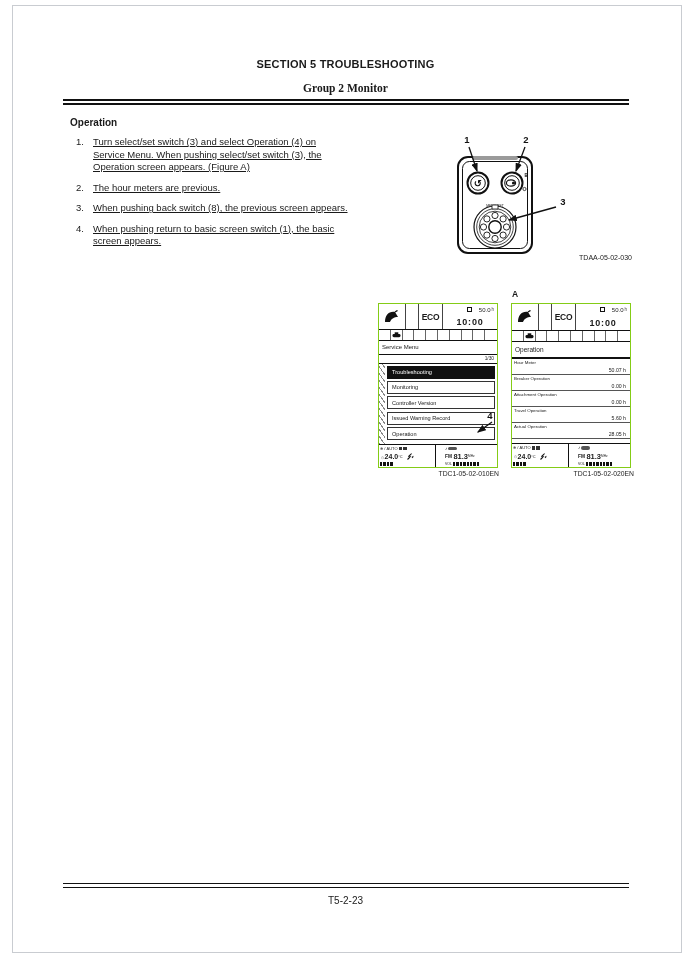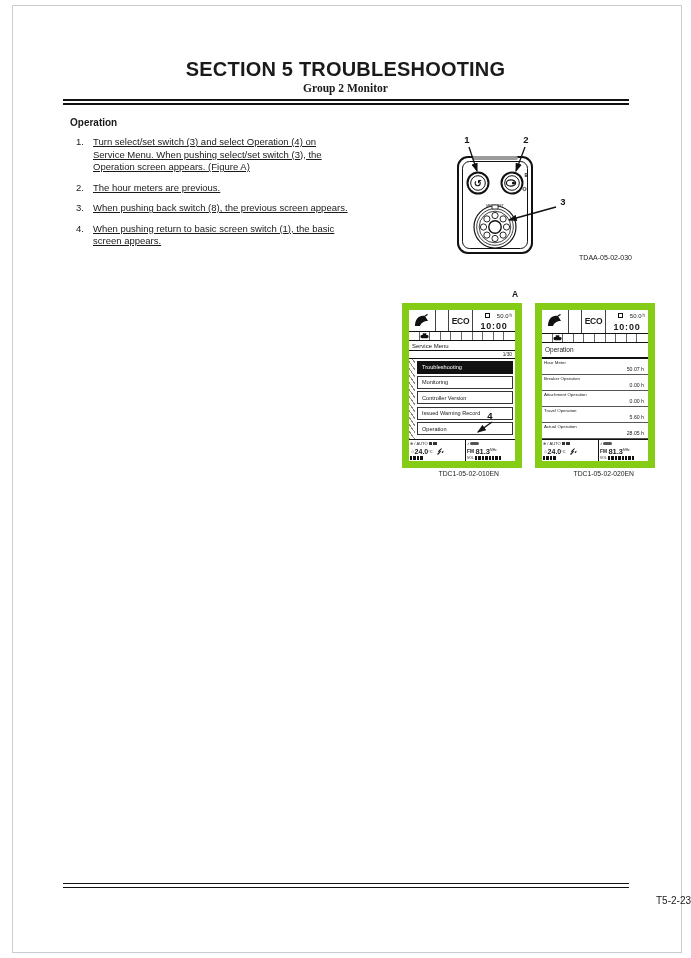--- a/index.html
+++ b/index.html
@@ -15,7 +15,7 @@
   }
   .section-title {
     position:absolute; top:58px; left:0; width:691px; text-align:center;
-    font-size:20px; font-weight:bold; letter-spacing:0.2px;
+    font-size:11px; font-weight:bold; letter-spacing:0.2px;
   }
   .group-title {
     position:absolute; top:82px; left:0; width:691px; text-align:center;

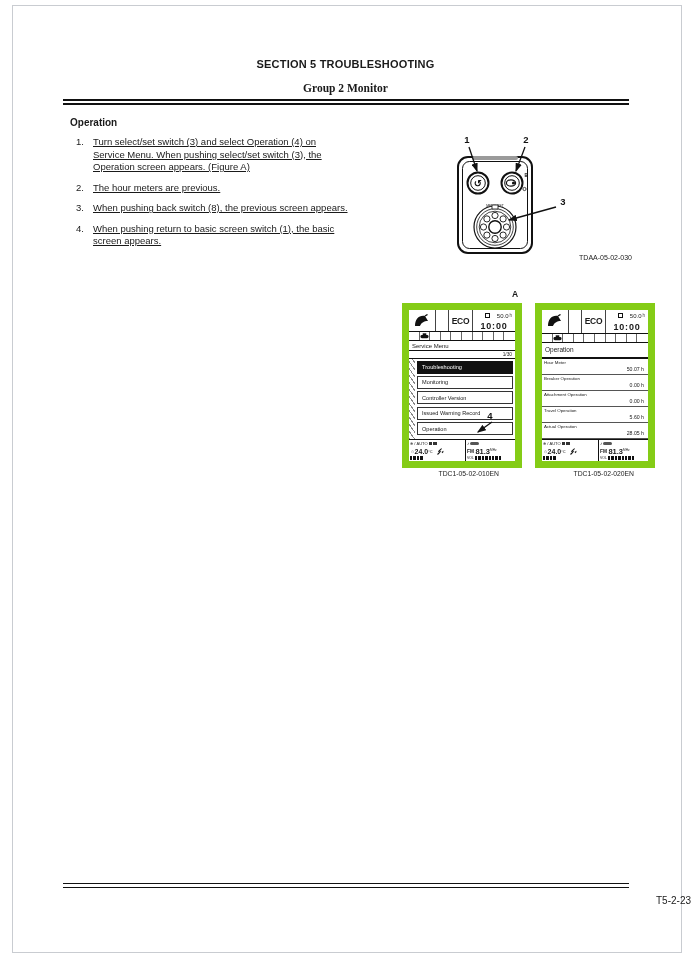--- a/index.html
+++ b/index.html
@@ -42,8 +42,8 @@
 
   
   .screen {
-    position:absolute; width:120px; height:165px; border:7px solid #84cc16;
-    background:#fff; display:flex; flex-direction:column; font-family:"Liberation Sans","DejaVu Sans",sans-serif;margin-left:24px;
+    position:absolute; width:120px; height:165px; border:1px solid #84cc16;
+    background:#fff; display:flex; flex-direction:column; font-family:"Liberation Sans","DejaVu Sans",sans-serif;
   }
   .screen-left  { left:378px; top:303px; }
   .screen-right { left:511px; top:303px; }

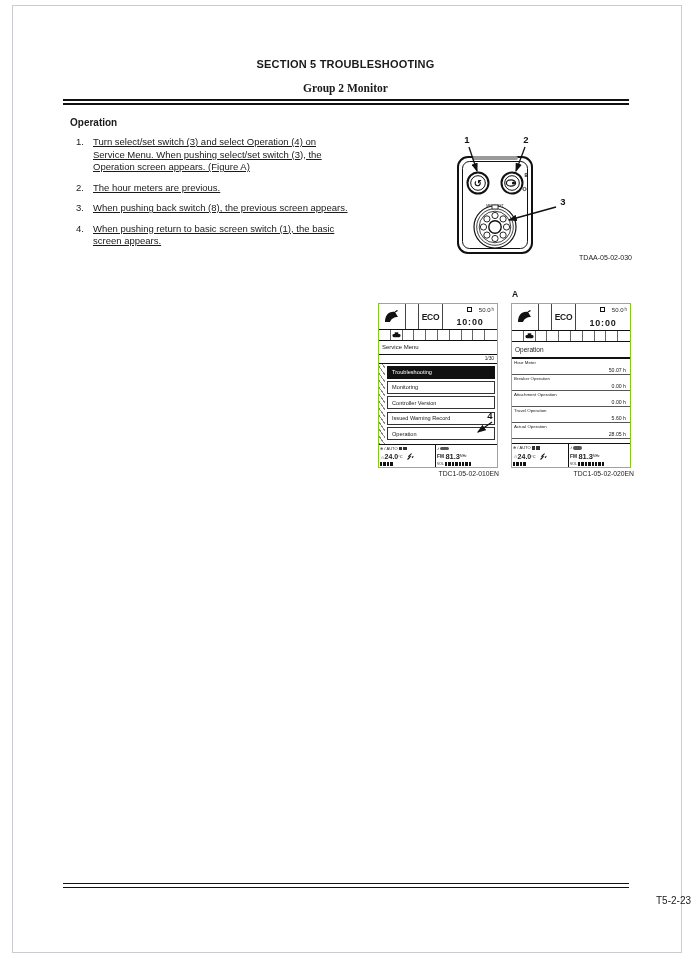--- a/index.html
+++ b/index.html
@@ -88,7 +88,7 @@
   .op-filler { flex:1; }
 
   
-  .bottom-bar { height:24px; border-top:1.5px solid #111; display:flex; }
+  .bottom-bar { height:24px; border-top:1.5px solid #111; display:flex;gap:8px; }
   .bb-left { width:57px; border-right:1px solid #111; padding:0.5px 1px; display:flex; flex-direction:column; }
   .bb-right { flex:1; padding:0.5px 1px; display:flex; flex-direction:column; }
   .bb-r1 { height:6.5px; display:flex; align-items:center; gap:1px; font-size:4px; }

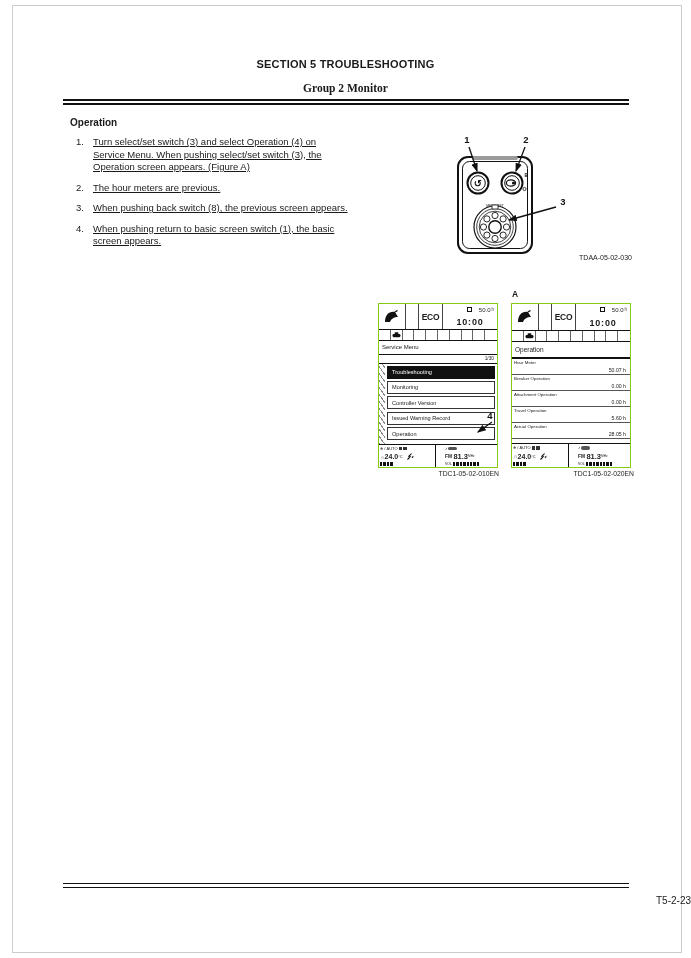--- a/index.html
+++ b/index.html
@@ -117,7 +117,7 @@
     border-top:1.2px solid #111; border-bottom:1.2px solid #111;
   }
   .footer-page {
-    position:absolute; left:0; top:895px; width:691px; text-align:right; font-size:10px;
+    position:absolute; left:0; top:895px; width:691px; text-align:center; font-size:10px;
   }
 </style>
 </head>

